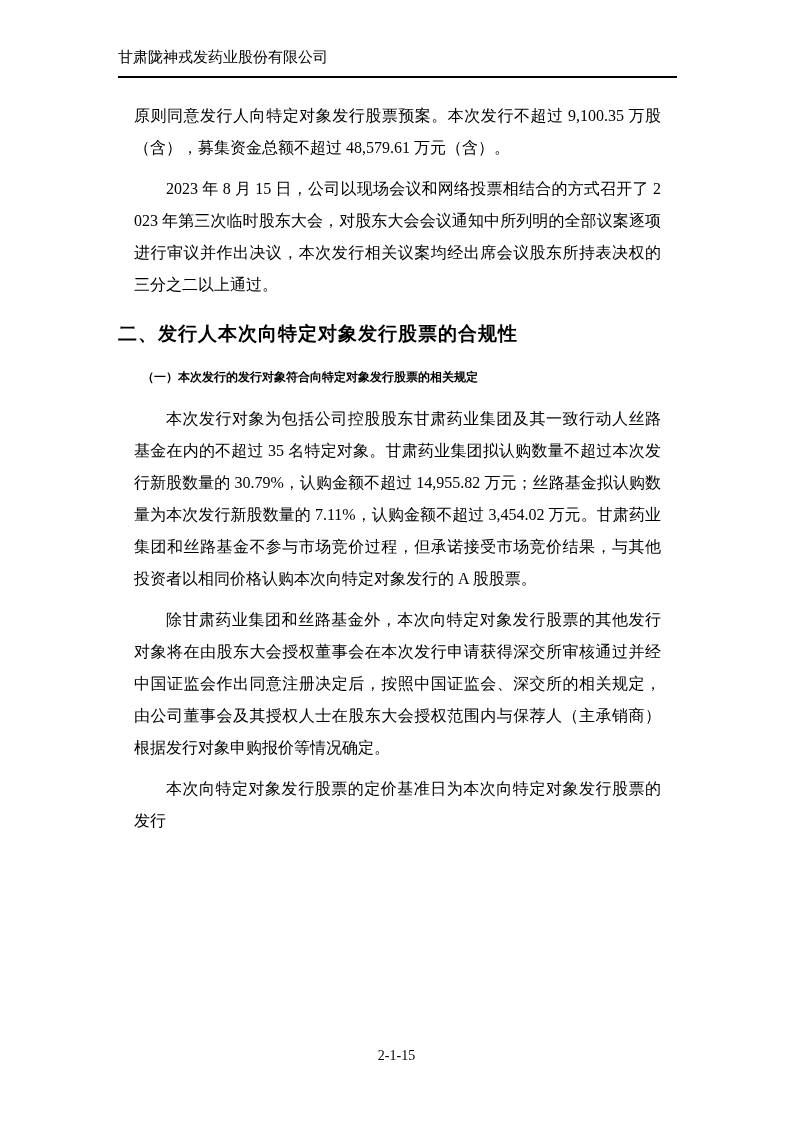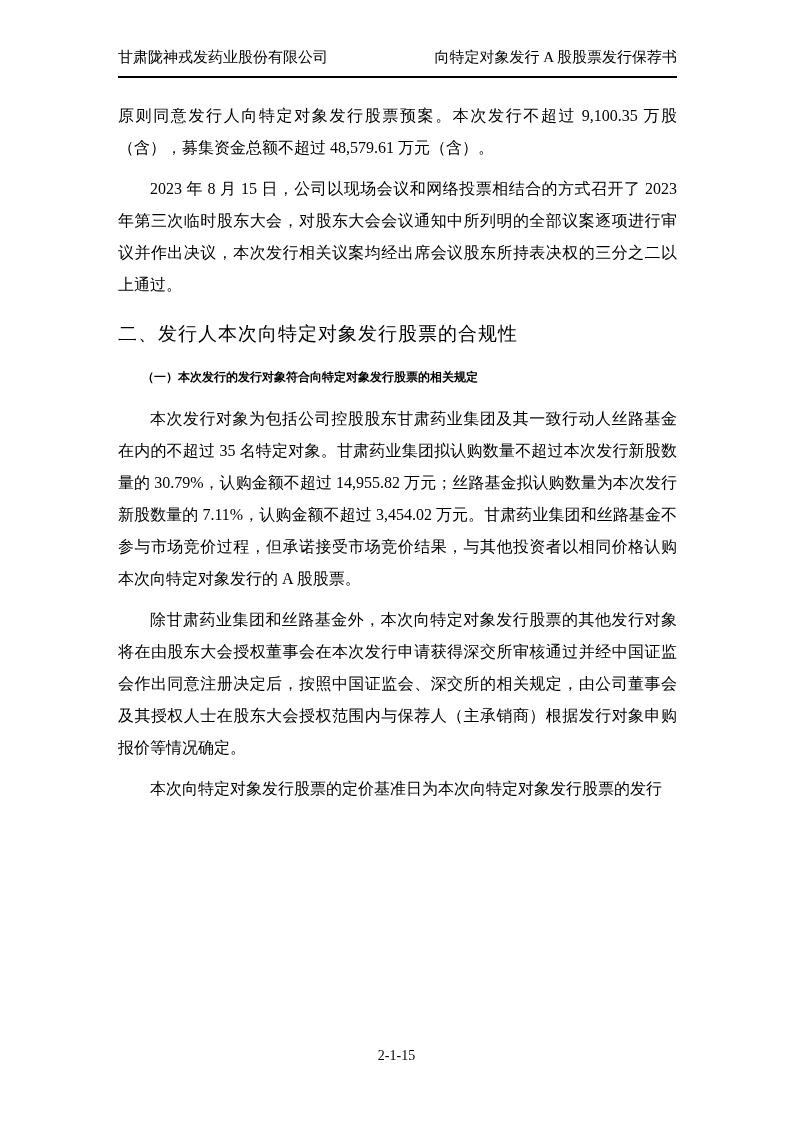--- a/index.html
+++ b/index.html
@@ -81,7 +81,6 @@
 
   <div class="page-header">
     <span class="hdr-left">甘肃陇神戎发药业股份有限公司</span>
-    <span class="hdr-right">向特定对象发行 A 股股票发行保荐书</span>
   </div>
 
   <div class="doc-body">

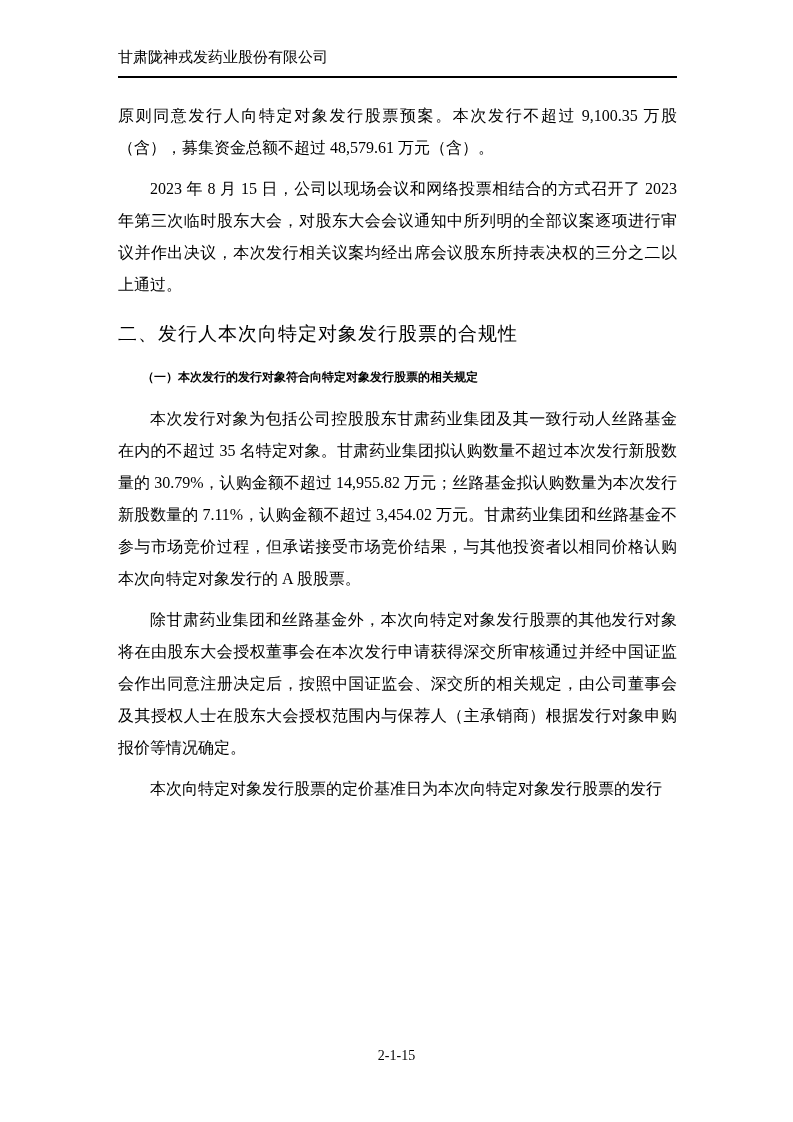--- a/index.html
+++ b/index.html
@@ -39,7 +39,7 @@
     font-size: 16px;
     line-height: 32px;
     text-align: justify;
-    margin: 9px 0;
+    margin: 9px 16px;
     word-break: break-all;
   }
   .para.indent {

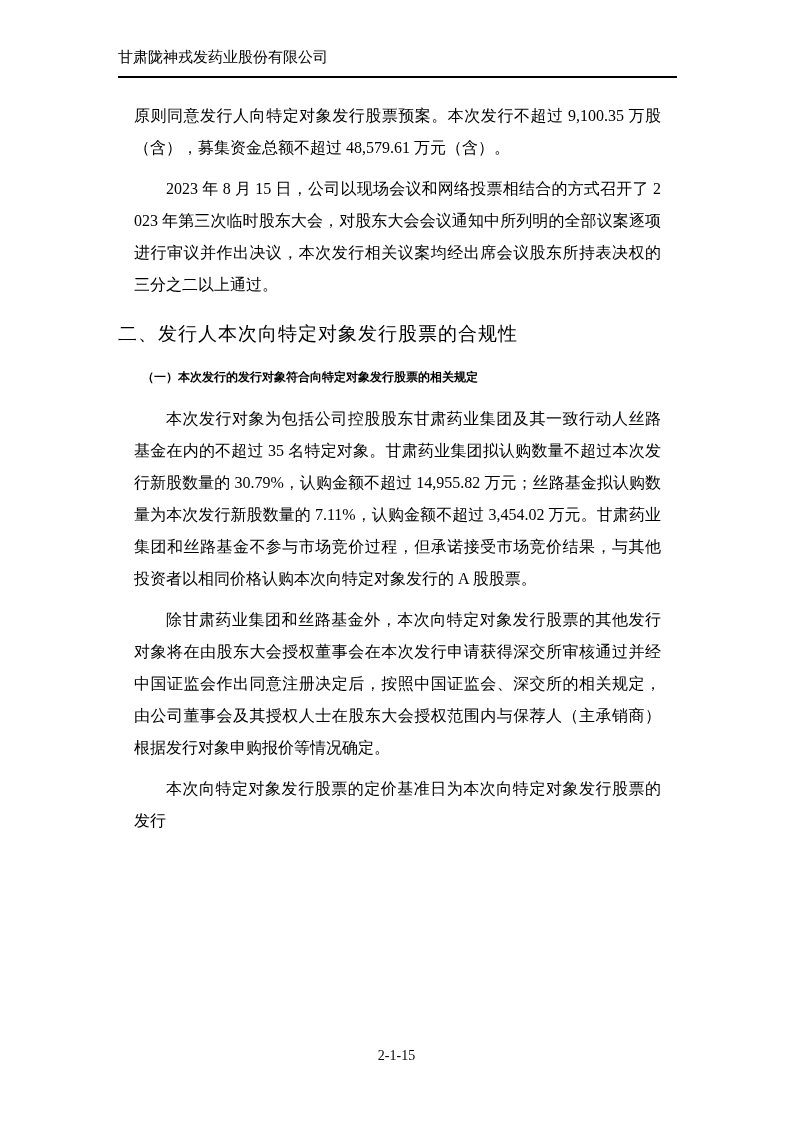--- a/index.html
+++ b/index.html
@@ -47,7 +47,7 @@
   }
   .h1 {
     font-family: "Liberation Sans", "DejaVu Sans", sans-serif;
-    font-weight: normal;
+    font-weight: bold;
     font-size: 19px;
     line-height: 30px;
     letter-spacing: 1px;

